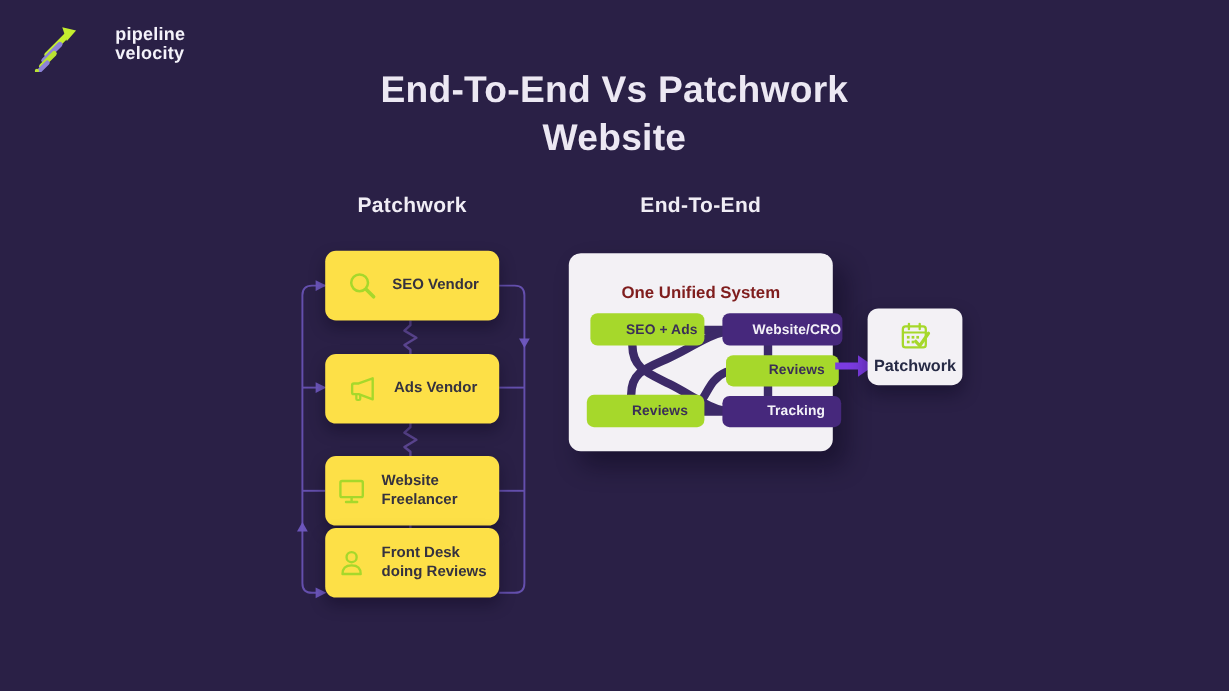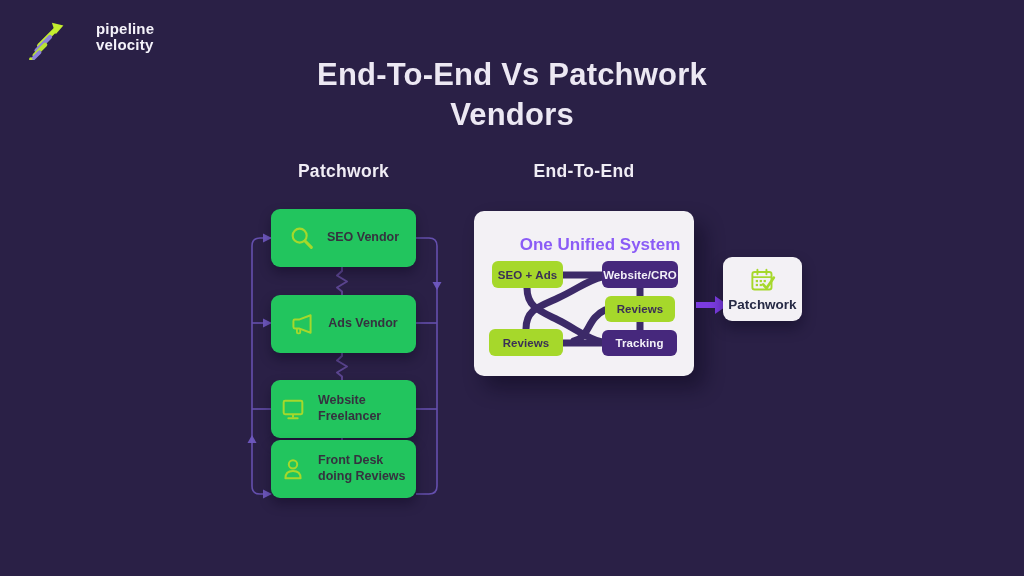--- a/index.html
+++ b/index.html
@@ -74,7 +74,7 @@
 
   <div class="title">
     <div>End-To-End Vs Patchwork</div>
-    <div>Vendors</div>
+    <div>Website</div>
   </div>
 
   <div class="col-header patchwork-header">Patchwork</div>

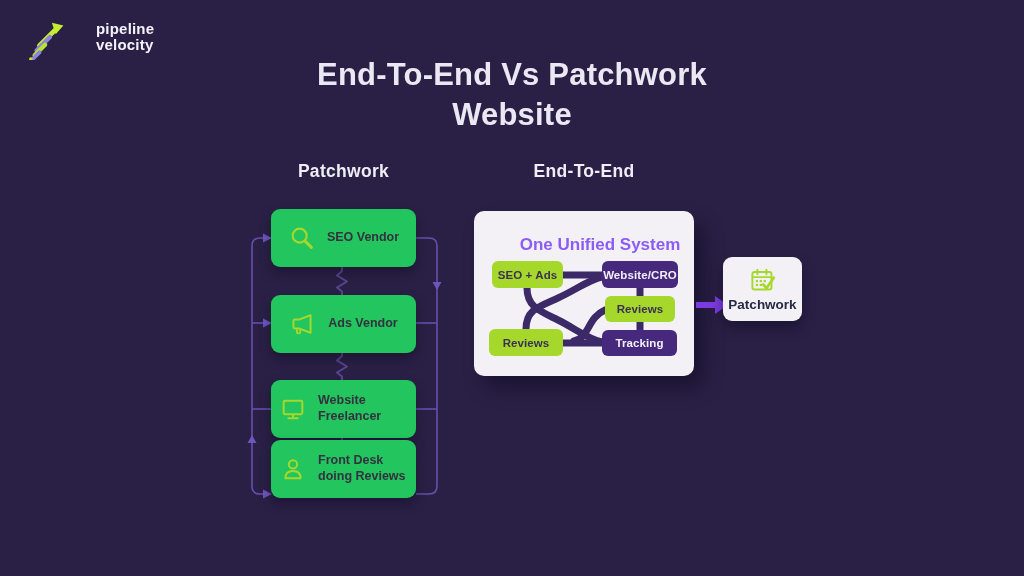--- a/index.html
+++ b/index.html
@@ -23,7 +23,7 @@
   
   .vcard{
     position:absolute;left:271px;width:145px;height:58px;border-radius:9px;
-    background:#22c55e;box-shadow:0 6px 12px rgba(8,4,24,.35);
+    background:#fde047;box-shadow:0 6px 12px rgba(8,4,24,.35);
     display:flex;align-items:center;justify-content:center;gap:11px;padding:5px 8px;box-sizing:border-box;
   }
   .vcard .vlabel{font-size:12.5px;font-weight:700;color:#35323f;line-height:1.25;max-width:92px;}

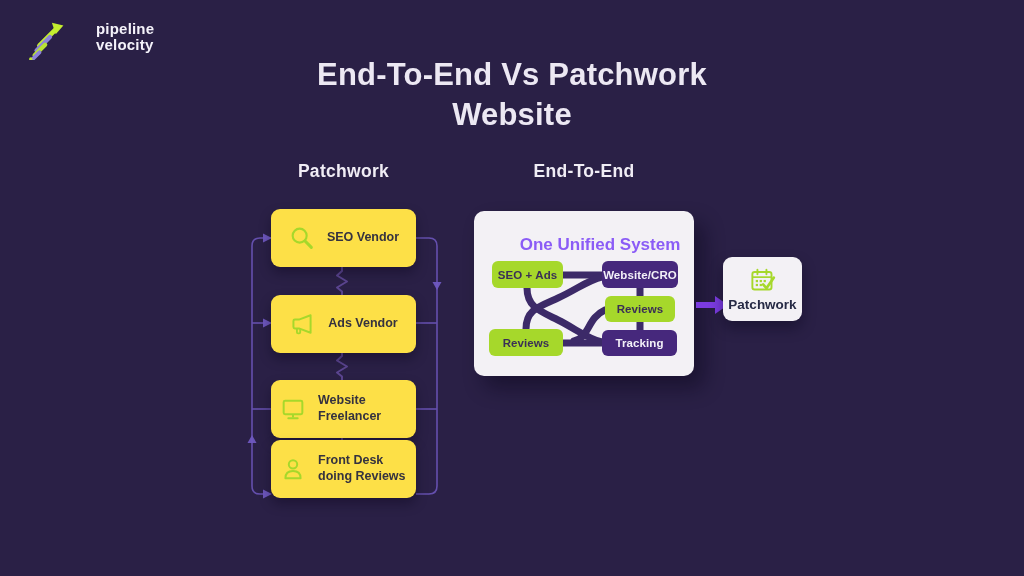--- a/index.html
+++ b/index.html
@@ -35,7 +35,7 @@
     position:absolute;left:474px;top:211px;width:220px;height:165px;border-radius:10px;
     background:#f3f1f5;box-shadow:10px 12px 20px rgba(8,4,24,.45);
   }
-  .unified-title{position:absolute;left:0;top:24px;width:100%;text-align:center;font-size:17px;font-weight:700;color:#8b5cf6;margin-left:16px;}
+  .unified-title{position:absolute;left:0;top:24px;width:100%;text-align:center;font-size:14px;font-weight:700;color:#7f1d1d;}
   .unified-links{position:absolute;left:0;top:0;}
   .chip{
     position:absolute;border-radius:6px;display:flex;align-items:center;justify-content:center;

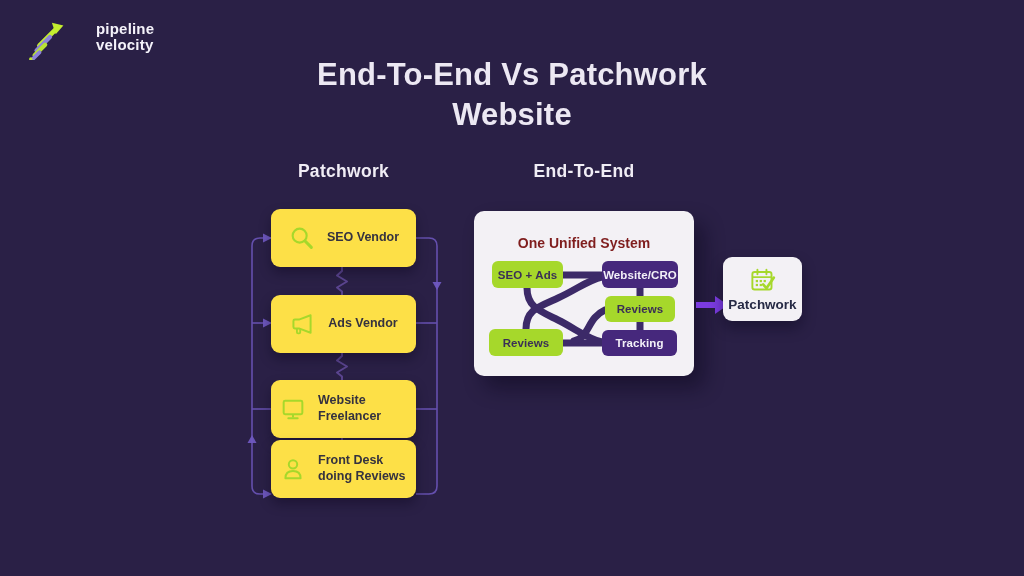--- a/index.html
+++ b/index.html
@@ -39,7 +39,7 @@
   .unified-links{position:absolute;left:0;top:0;}
   .chip{
     position:absolute;border-radius:6px;display:flex;align-items:center;justify-content:center;
-    font-size:11.5px;font-weight:700;letter-spacing:.1px;
+    font-size:11.5px;font-weight:700;letter-spacing:.1px;padding-left:24px;
   }
   .chip.green{background:#a6d82b;color:#3a2f56;}
   .chip.purple{background:#46287c;color:#f3f1f8;}

